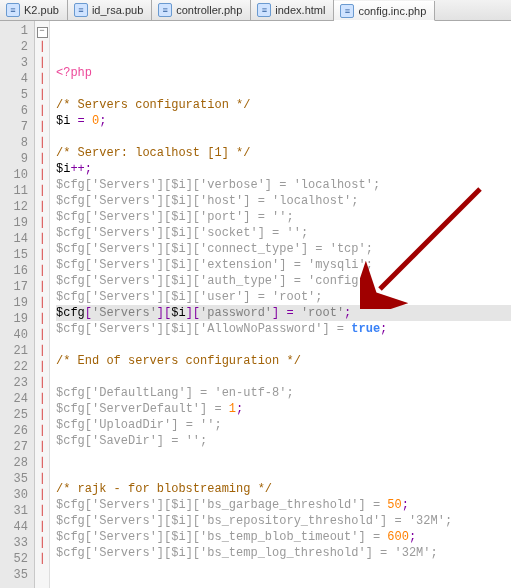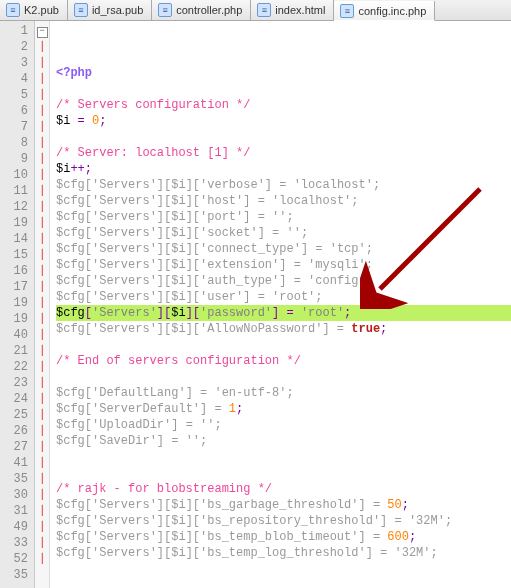--- a/index.html
+++ b/index.html
@@ -27,7 +27,7 @@
   .var{color:#000}
   .hlvar{color:#000;font-weight:normal}
   .bool{color:#b91c1c;font-weight:bold}
-  .red{color:#8b5cf6;font-weight:bold}
+  .red{color:#ec4899;font-weight:normal}
   
   .arrow{position:absolute;pointer-events:none}
 </style>

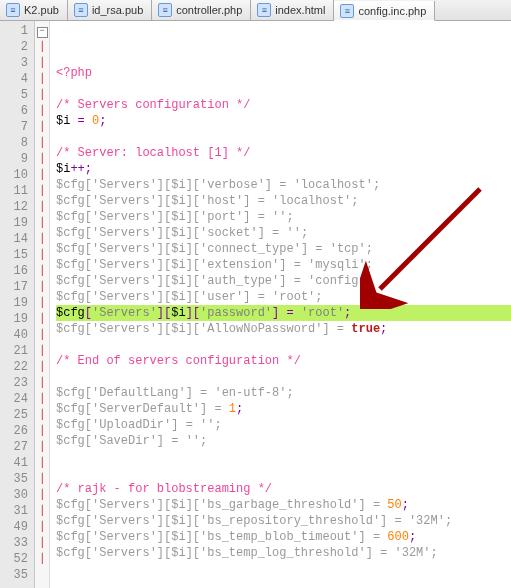--- a/index.html
+++ b/index.html
@@ -20,7 +20,7 @@
   .hl{background:#bef264}
   
   .dim{color:#9a9a9a}          
-  .com{color:#ec4899}          
+  .com{color:#a16207}          
   .num{color:#ff8000}          
   .str{color:#808080}           
   .op{color:#8000a0}           

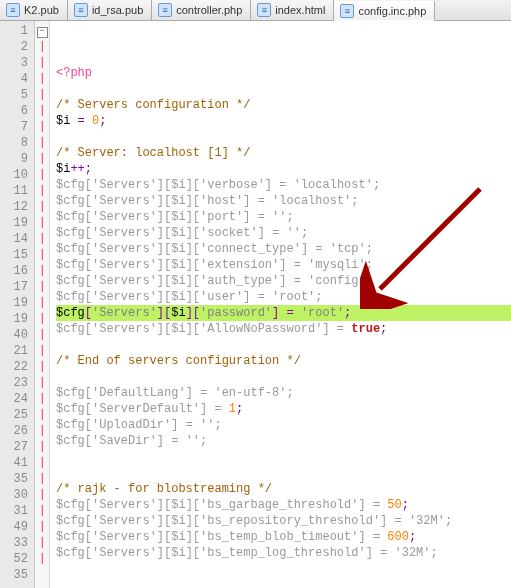--- a/index.html
+++ b/index.html
@@ -17,7 +17,7 @@
   .foldbox{display:inline-block;width:9px;height:9px;border:1px solid #888;line-height:7px;font-size:9px;color:#666;background:#fff}
   .code{flex:1;padding:2px 0 0 6px;position:relative;white-space:pre}
   .line{height:16px;line-height:16px}
-  .hl{background:#bef264}
+  .hl{background:#e5e5e5}
   
   .dim{color:#9a9a9a}          
   .com{color:#a16207}          

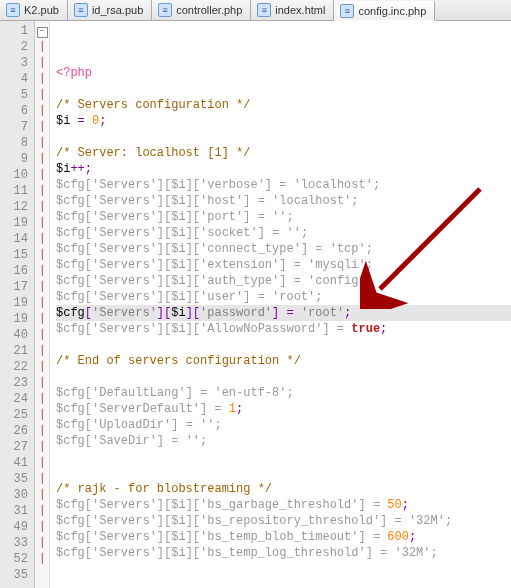--- a/index.html
+++ b/index.html
@@ -26,7 +26,7 @@
   .op{color:#8000a0}           
   .var{color:#000}
   .hlvar{color:#000;font-weight:normal}
-  .bool{color:#b91c1c;font-weight:bold}
+  .bool{color:#3b82f6;font-weight:bold}
   .red{color:#ec4899;font-weight:normal}
   
   .arrow{position:absolute;pointer-events:none}

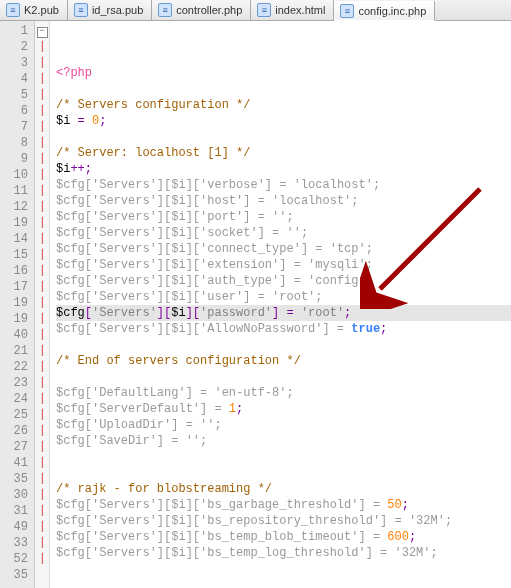--- a/index.html
+++ b/index.html
@@ -86,7 +86,7 @@
       <div>25</div>
       <div>26</div>
       <div>27</div>
-      <div>41</div>
+      <div>28</div>
       <div>35</div>
       <div>30</div>
       <div>31</div>

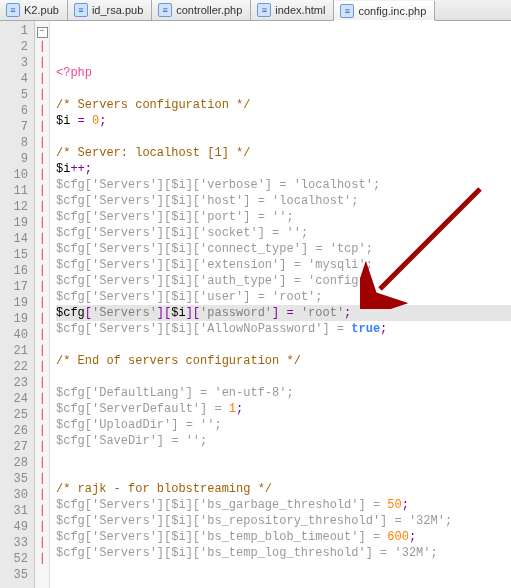--- a/index.html
+++ b/index.html
@@ -90,7 +90,7 @@
       <div>35</div>
       <div>30</div>
       <div>31</div>
-      <div>49</div>
+      <div>44</div>
       <div>33</div>
       <div>52</div>
       <div>35</div>

